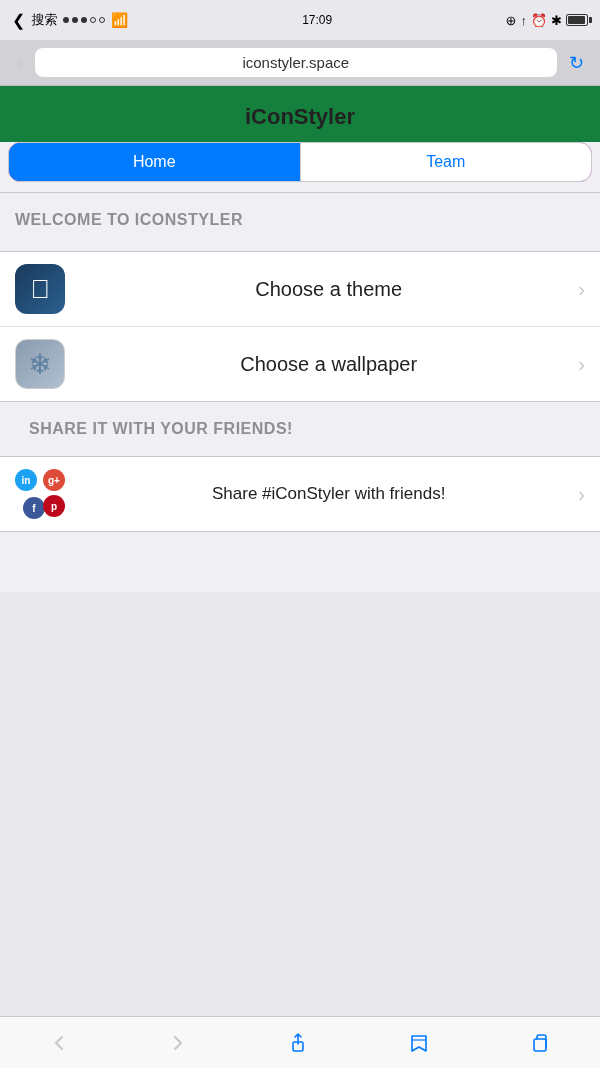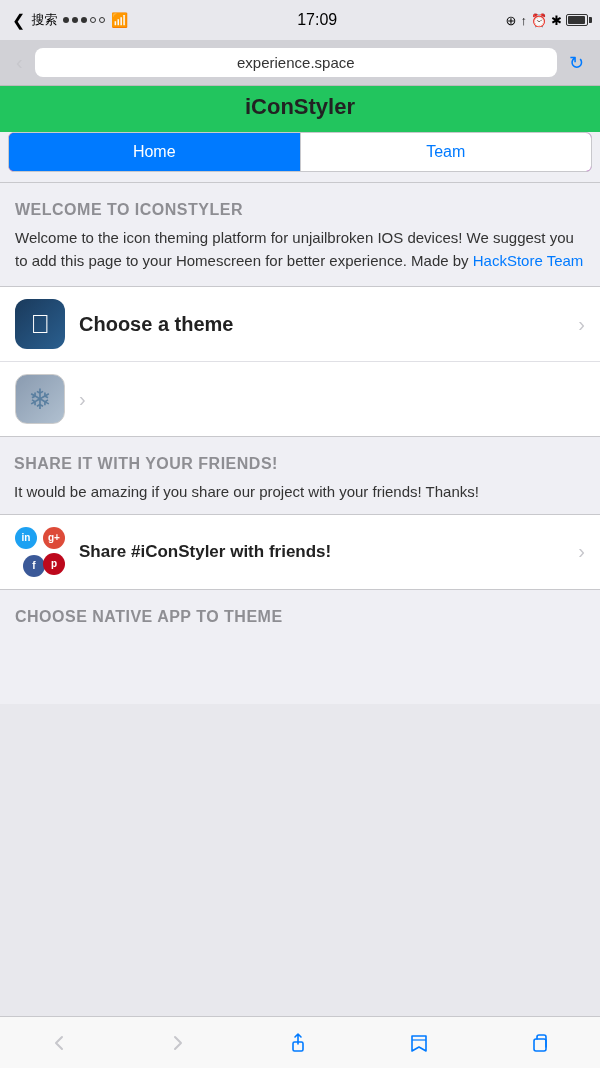--- a/index.html
+++ b/index.html
@@ -29,7 +29,7 @@
       gap: 6px;
     }
     .status-center {
-      font-size: 16px;
+      font-size: 12px;
       font-weight: 500;
     }
     .status-right {

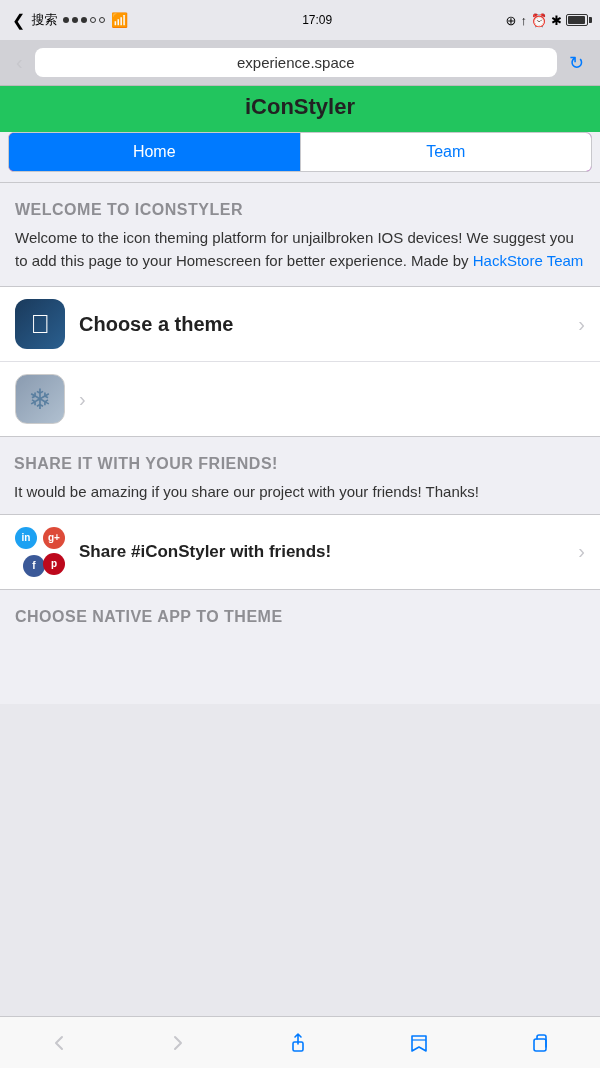--- a/index.html
+++ b/index.html
@@ -316,7 +316,7 @@
 <div class="browser-bar">
   <button class="back-btn disabled" style="color:#c7c7cc;">‹</button>
   <div class="url-bar">
-    <span>experience.space</span>
+    <span>iconstyler.space</span>
   </div>
   <button class="refresh-btn" style="color:#007aff; font-size:18px;">↻</button>
 </div>

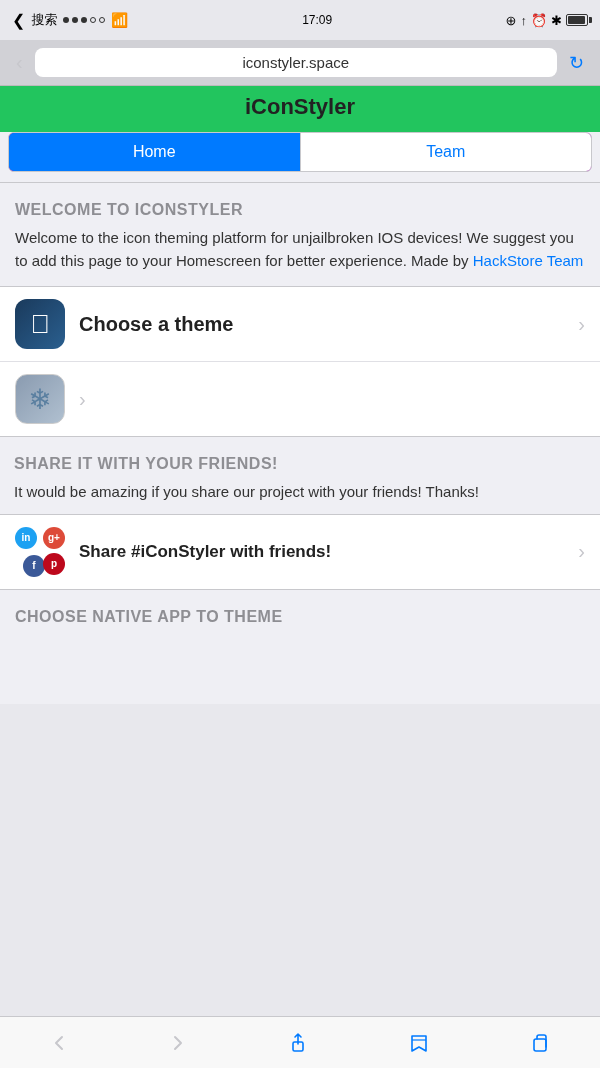--- a/index.html
+++ b/index.html
@@ -93,9 +93,9 @@
 
     
     .site-title {
-      background: #22c55e;
+      background: #15803d;
       text-align: center;
-      padding: 8px 0 12px;
+      padding: 18px 0 12px;
       font-size: 22px;
       font-weight: 600;
       color: #222;

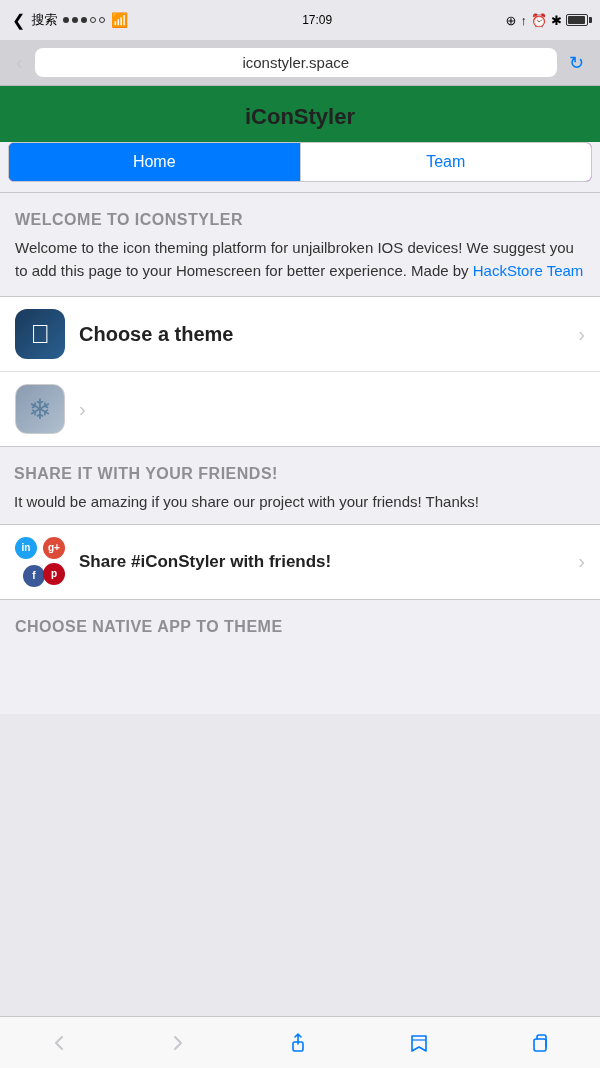--- a/index.html
+++ b/index.html
@@ -105,7 +105,7 @@
     .nav-tabs {
       display: flex;
       border: 1px solid #c8c8cc;
-      border-radius: 6px;
+      border-radius: 12px;
       margin: 0 8px 0 8px;
       overflow: hidden;
       background: #a21caf;

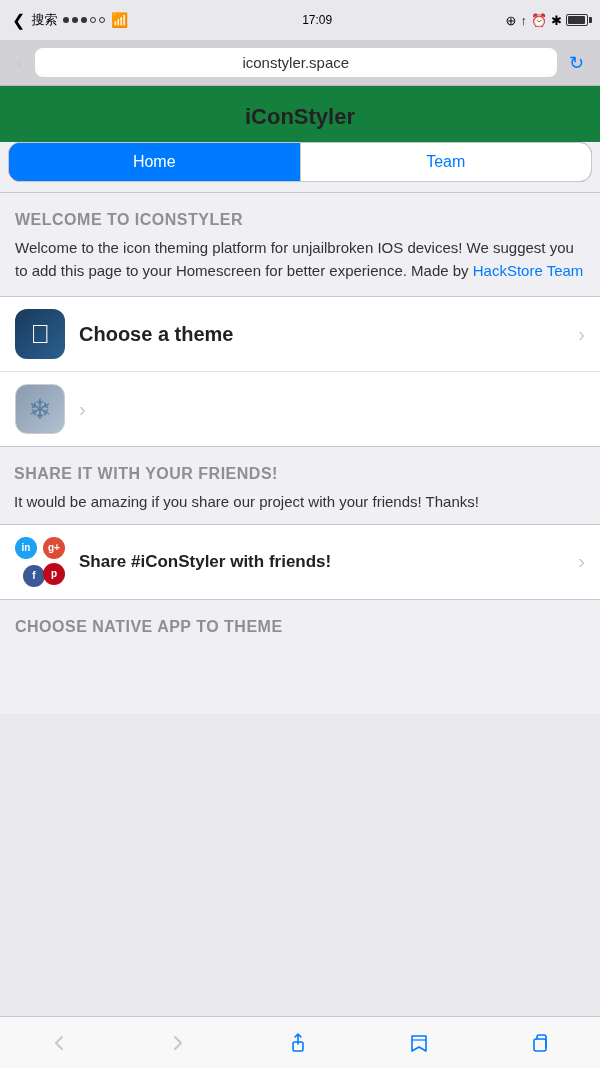--- a/index.html
+++ b/index.html
@@ -338,9 +338,6 @@
 
     <div class="welcome-section">
       <div class="section-heading">WELCOME TO ICONSTYLER</div>
-      <div class="welcome-text">
-        <span>Welcome to the icon theming platform for unjailbroken IOS devices! We suggest you to add this page to your Homescreen for better experience. Made by </span><a href="#">HackStore Team</a>
-      </div>
     </div>
 
     <div class="list-section">

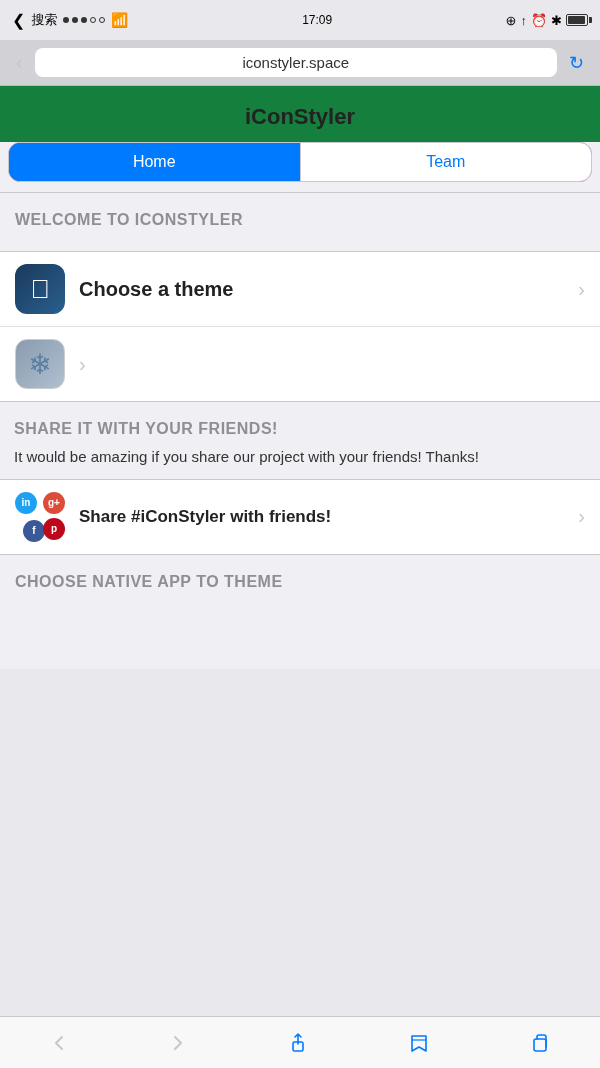--- a/index.html
+++ b/index.html
@@ -195,7 +195,8 @@
       flex: 1;
       font-size: 20px;
       color: #222;
-      font-weight: 700;
+      font-weight: 400;
+      text-align: center;
     }
     .chevron {
       color: #c7c7cc;

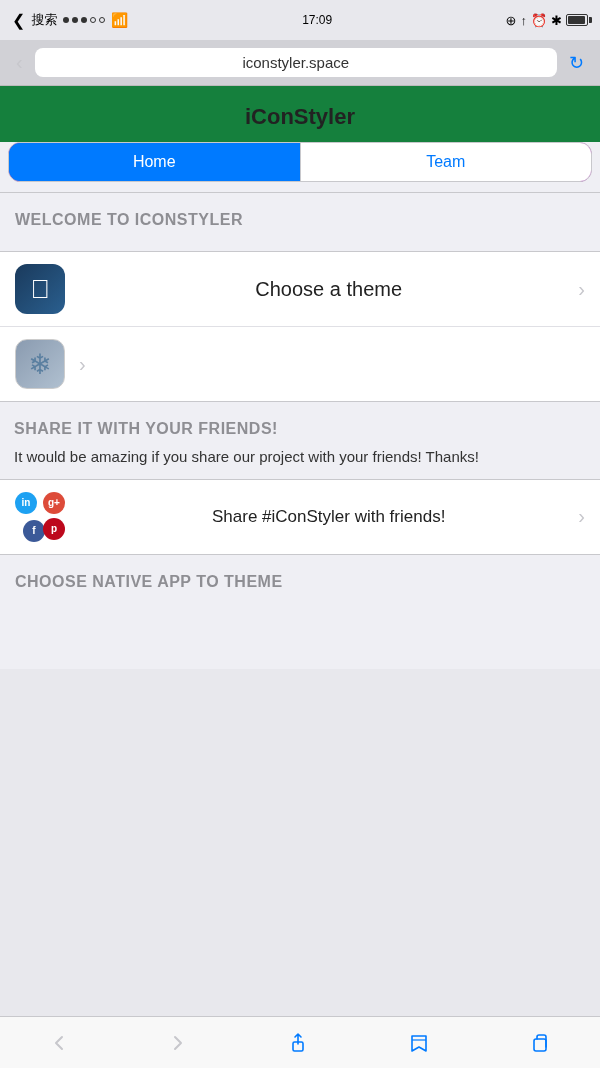--- a/index.html
+++ b/index.html
@@ -353,6 +353,7 @@
         <div class="list-icon wallpaper-icon">
           <span class="snowflake">❄</span>
         </div>
+        <span class="list-label">Choose a wallpaper</span>
         <span class="chevron">›</span>
       </div>
     </div>

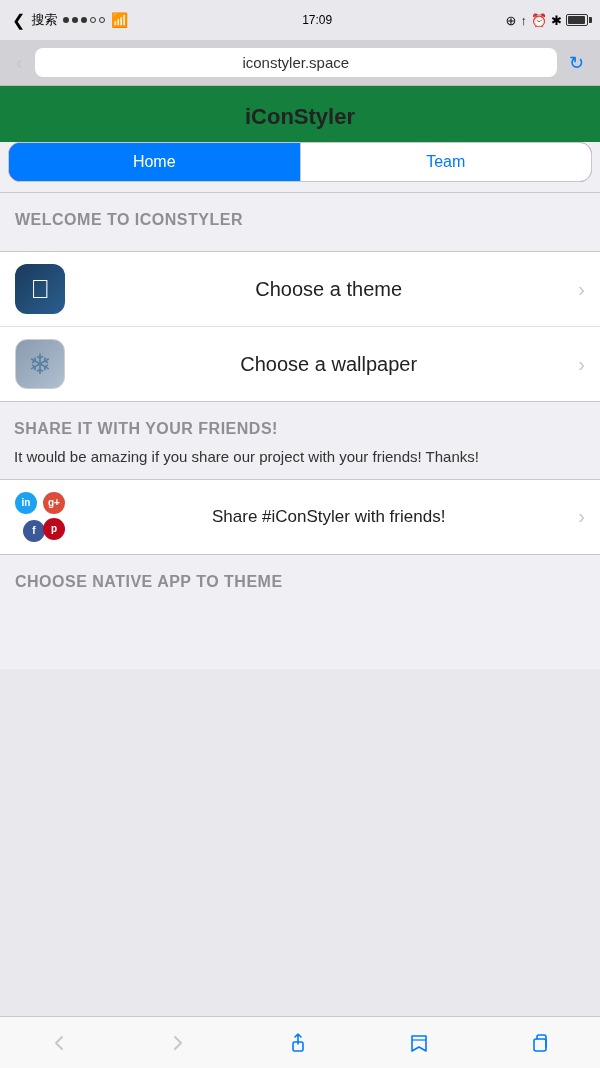--- a/index.html
+++ b/index.html
@@ -207,7 +207,7 @@
     
     .share-section {
       background: #efeff4;
-      padding: 18px 14px 10px;
+      padding: 18px 29px 10px;
     }
     .share-list {
       background: white;

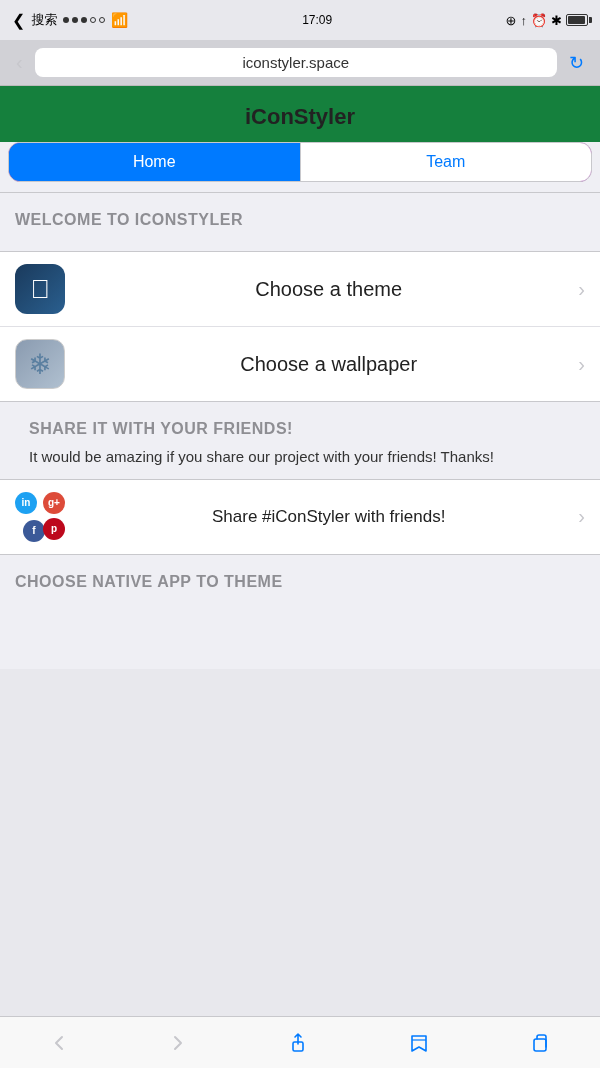--- a/index.html
+++ b/index.html
@@ -360,7 +360,6 @@
 
     <div class="share-section">
       <div class="section-heading">SHARE IT WITH YOUR FRIENDS!</div>
-      <div class="welcome-text">It would be amazing if you share our project with your friends! Thanks!</div>
     </div>
 
     <div class="share-list list-section">

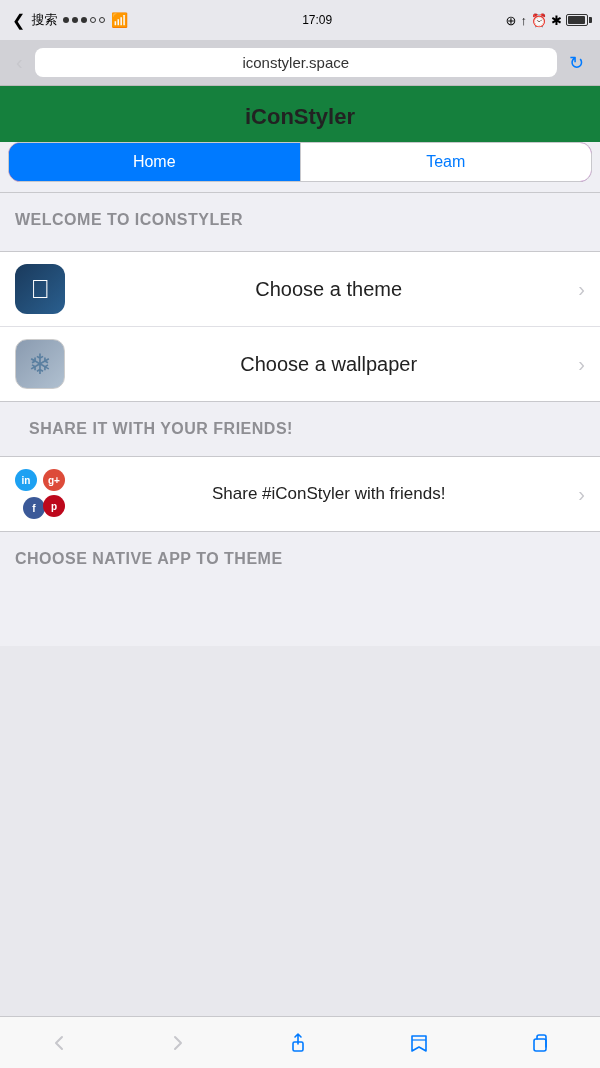--- a/index.html
+++ b/index.html
@@ -375,9 +375,6 @@
       </div>
     </div>
 
-    <div class="native-section">
-      <div class="section-heading">CHOOSE NATIVE APP TO THEME</div>
-    </div>
   </div>
 </div>
 

